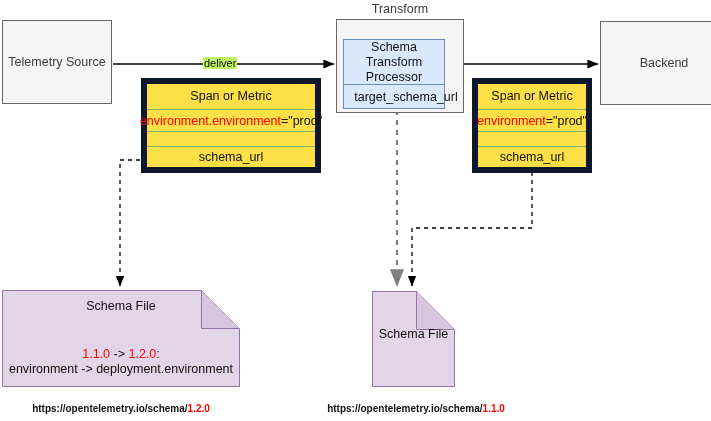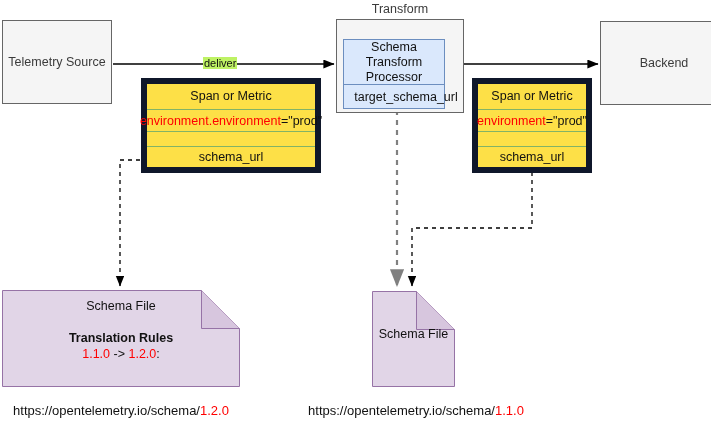--- a/index.html
+++ b/index.html
@@ -144,7 +144,7 @@
     </svg>
     <div class="file-text file-title">Schema File</div>
     <div class="file-text rules">
-      <b>Translation Rules</b><br>
+      <br>
       <span class="red">1.1.0</span><span> -&gt; </span><span class="red">1.2.0</span><span>:</span><br>
     </div>
   </div>

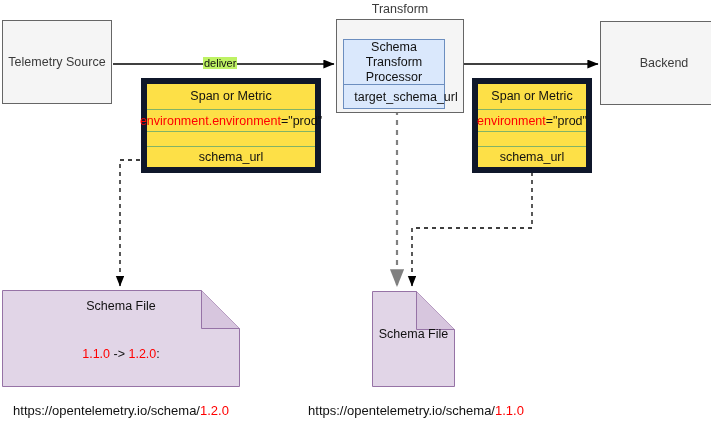--- a/index.html
+++ b/index.html
@@ -146,6 +146,7 @@
     <div class="file-text rules">
       <br>
       <span class="red">1.1.0</span><span> -&gt; </span><span class="red">1.2.0</span><span>:</span><br>
+      <span>environment -&gt; deployment.environment</span>
     </div>
   </div>
 

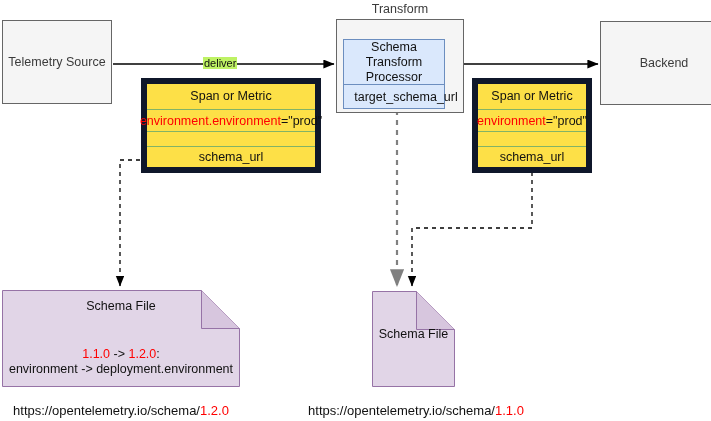--- a/index.html
+++ b/index.html
@@ -64,8 +64,9 @@
 
   
   .urlcap{
-    position:absolute;text-align:center;font-size:13px;color:#111111;
+    position:absolute;text-align:center;font-size:10px;color:#111111;
     white-space:nowrap;
+    font-weight:bold;
   }
 
   

